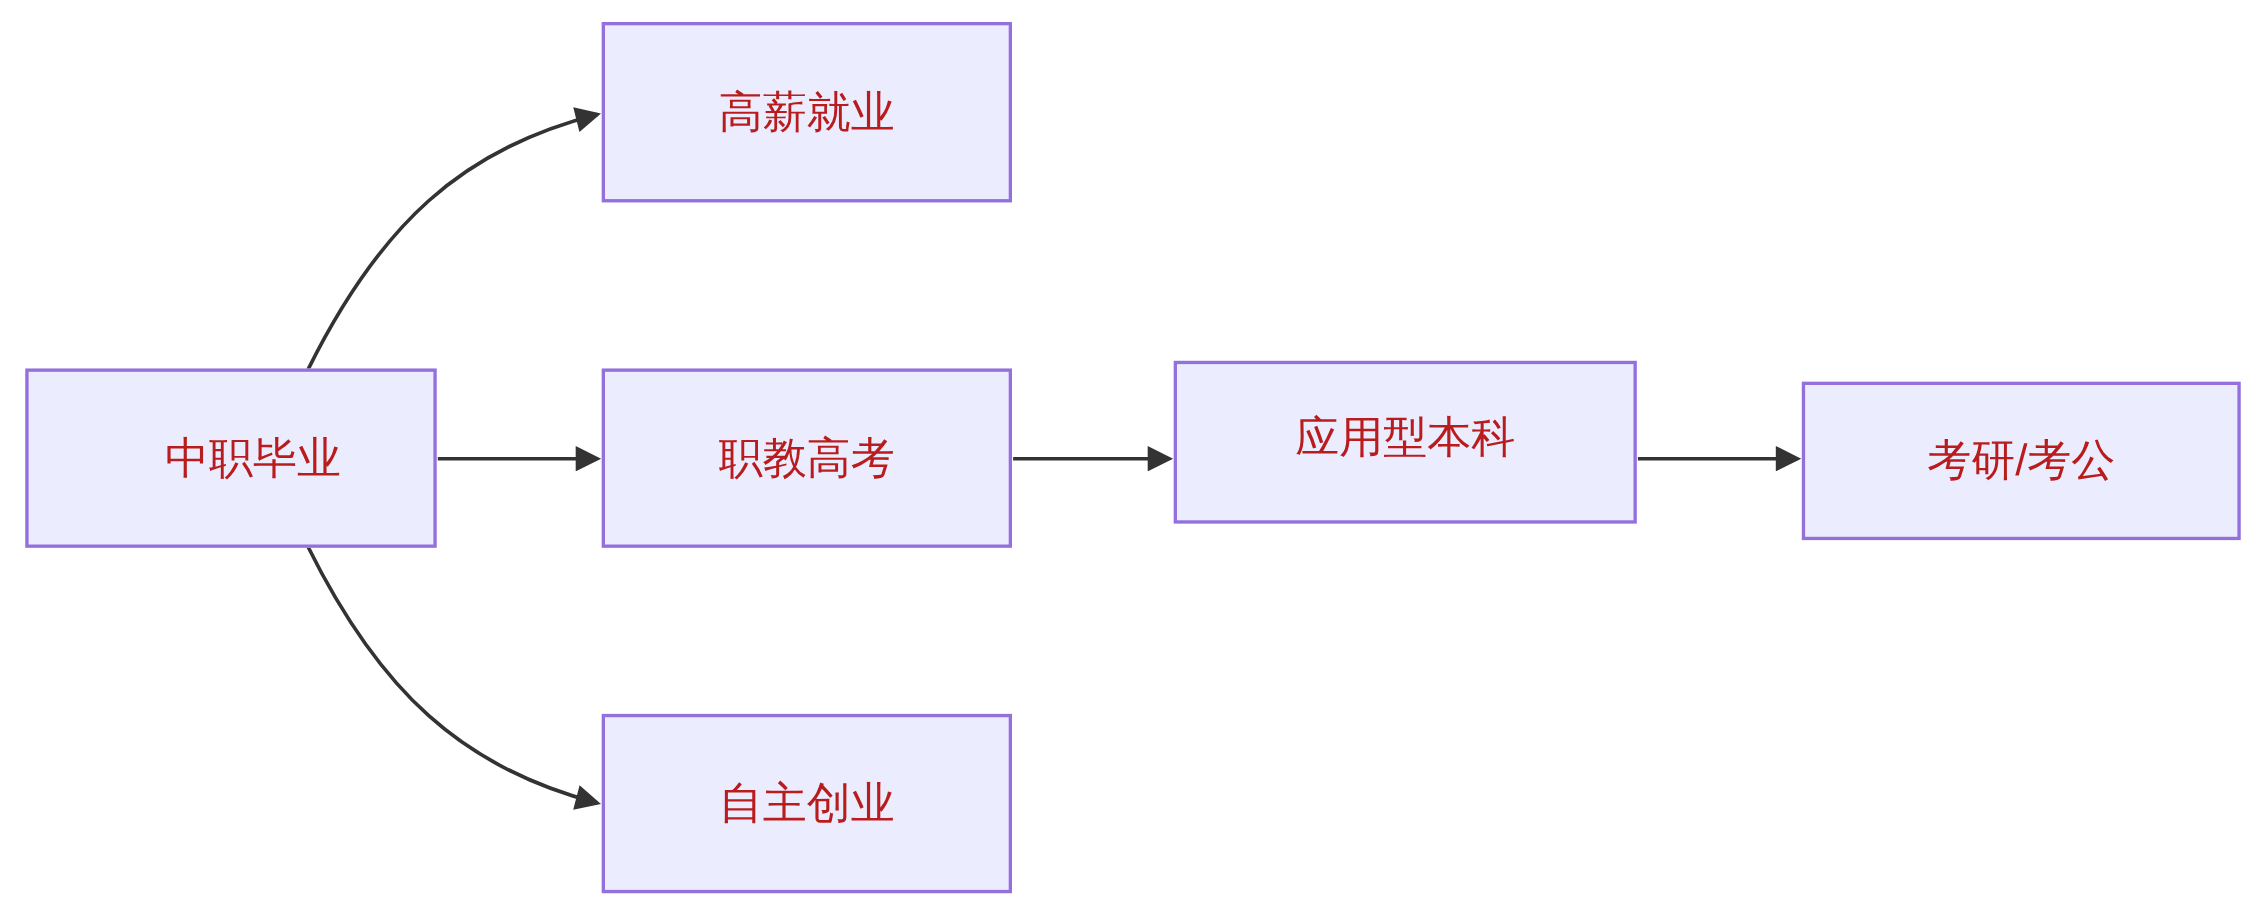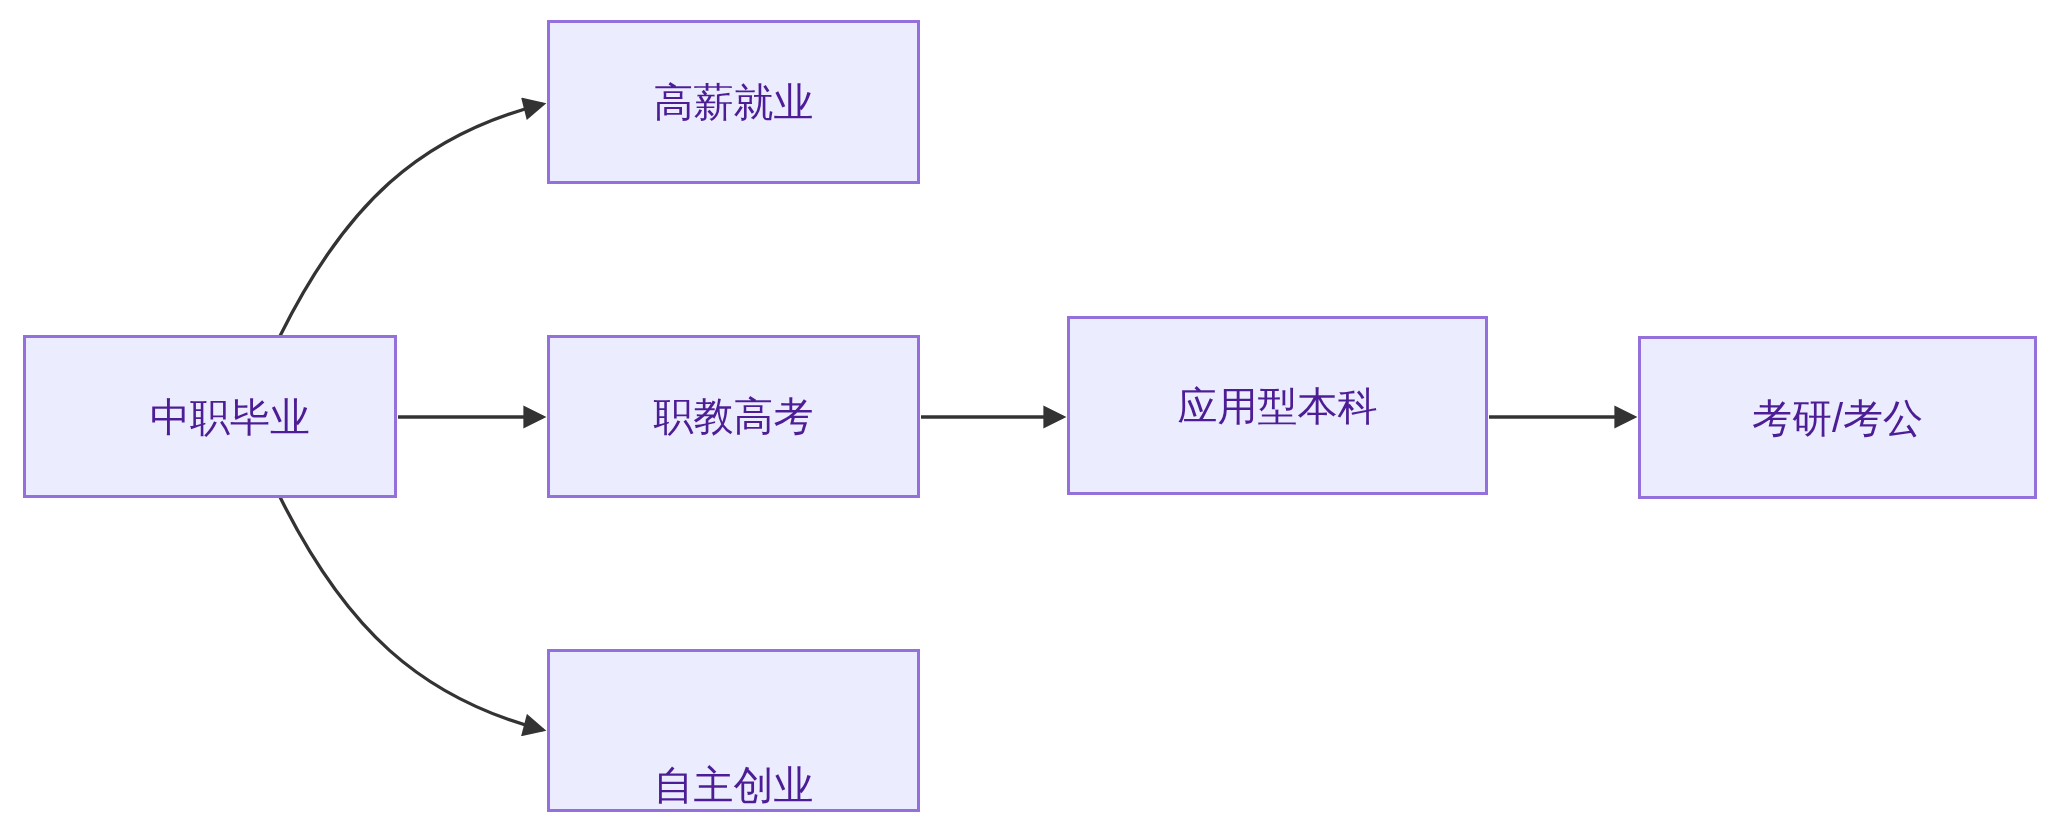--- a/index.html
+++ b/index.html
@@ -38,7 +38,7 @@
     justify-content: center;
   }
   .node .label {
-    color: #4c1d95;
+    color: #b91c1c;
     font-size: 40px;
     line-height: 1.2;
     white-space: nowrap;

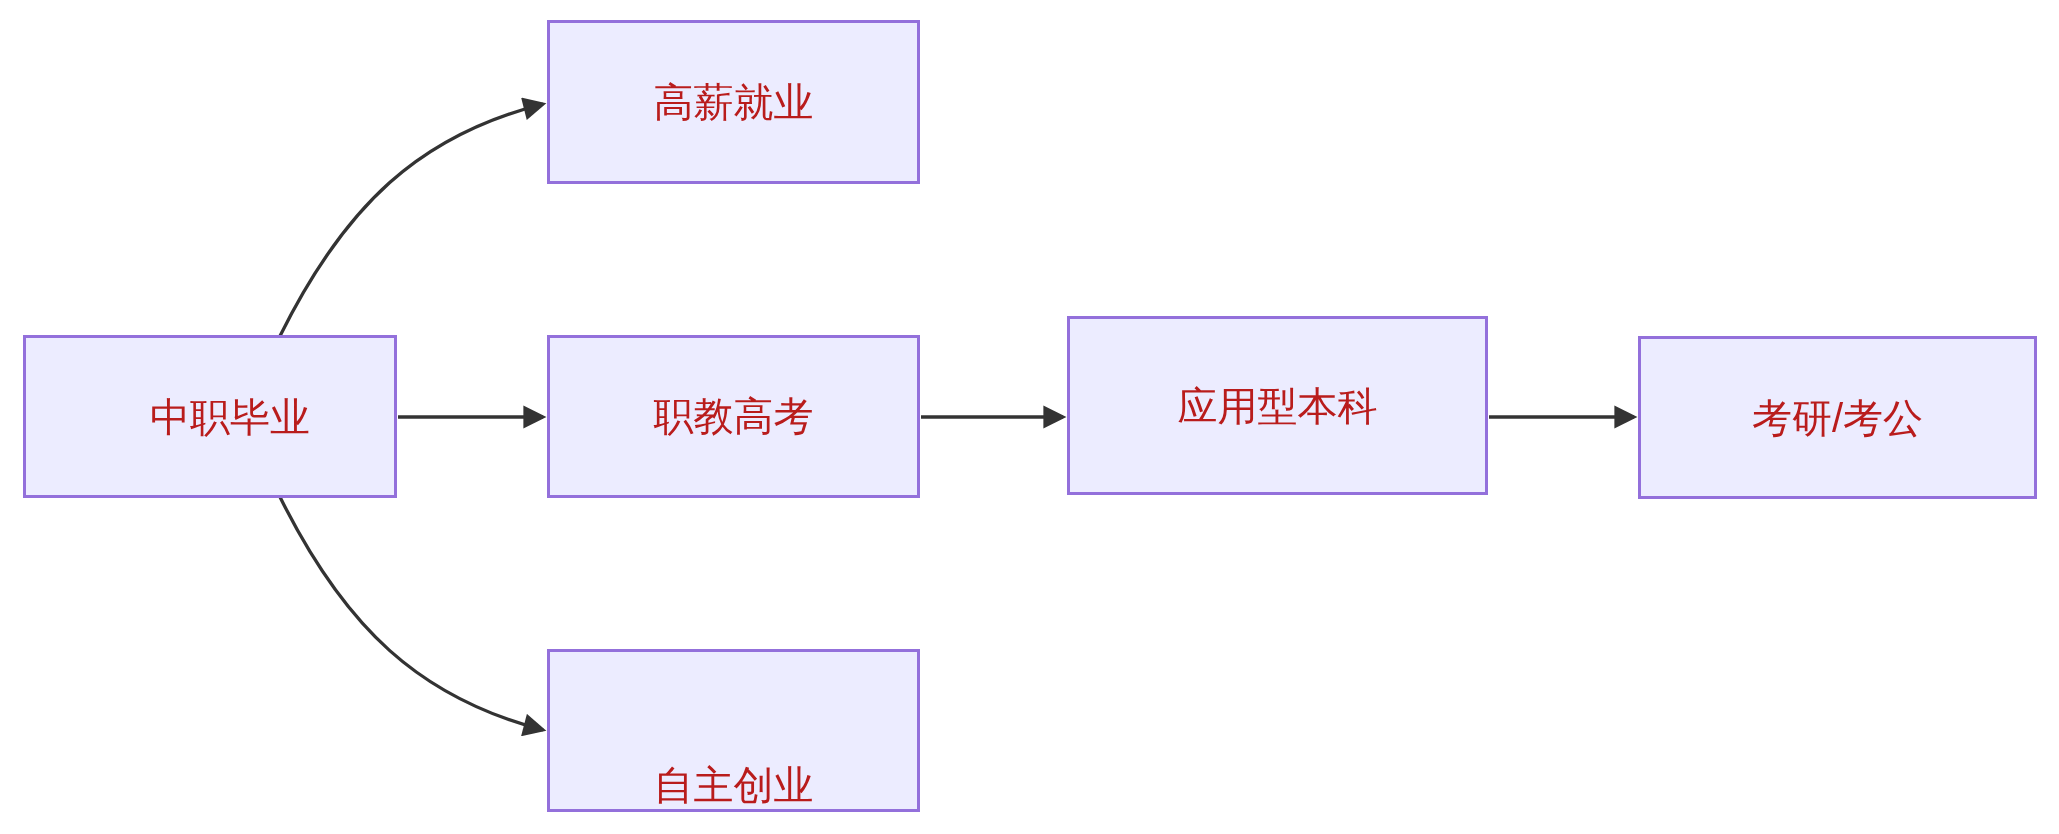--- a/index.html
+++ b/index.html
@@ -49,7 +49,7 @@
   .n-gaoxin    { left: 547px;  top: 20px;  width: 373px; height: 164px; }
   .n-zhijiao   { left: 547px;  top: 335px; width: 373px; height: 163px; font-family: Liberation Serif, serif; }
   .n-zizhu     { left: 547px;  top: 649px; width: 373px; height: 163px; align-items: flex-end; }
-  .n-yingyong  { left: 1067px; top: 316px; width: 421px; height: 179px; }
+  .n-yingyong  { left: 1067px; top: 328px; width: 421px; height: 148px; font-family: Liberation Mono, monospace; }
   .n-kaoyan    { left: 1638px; top: 336px; width: 399px; height: 163px; }
 </style>
 </head>

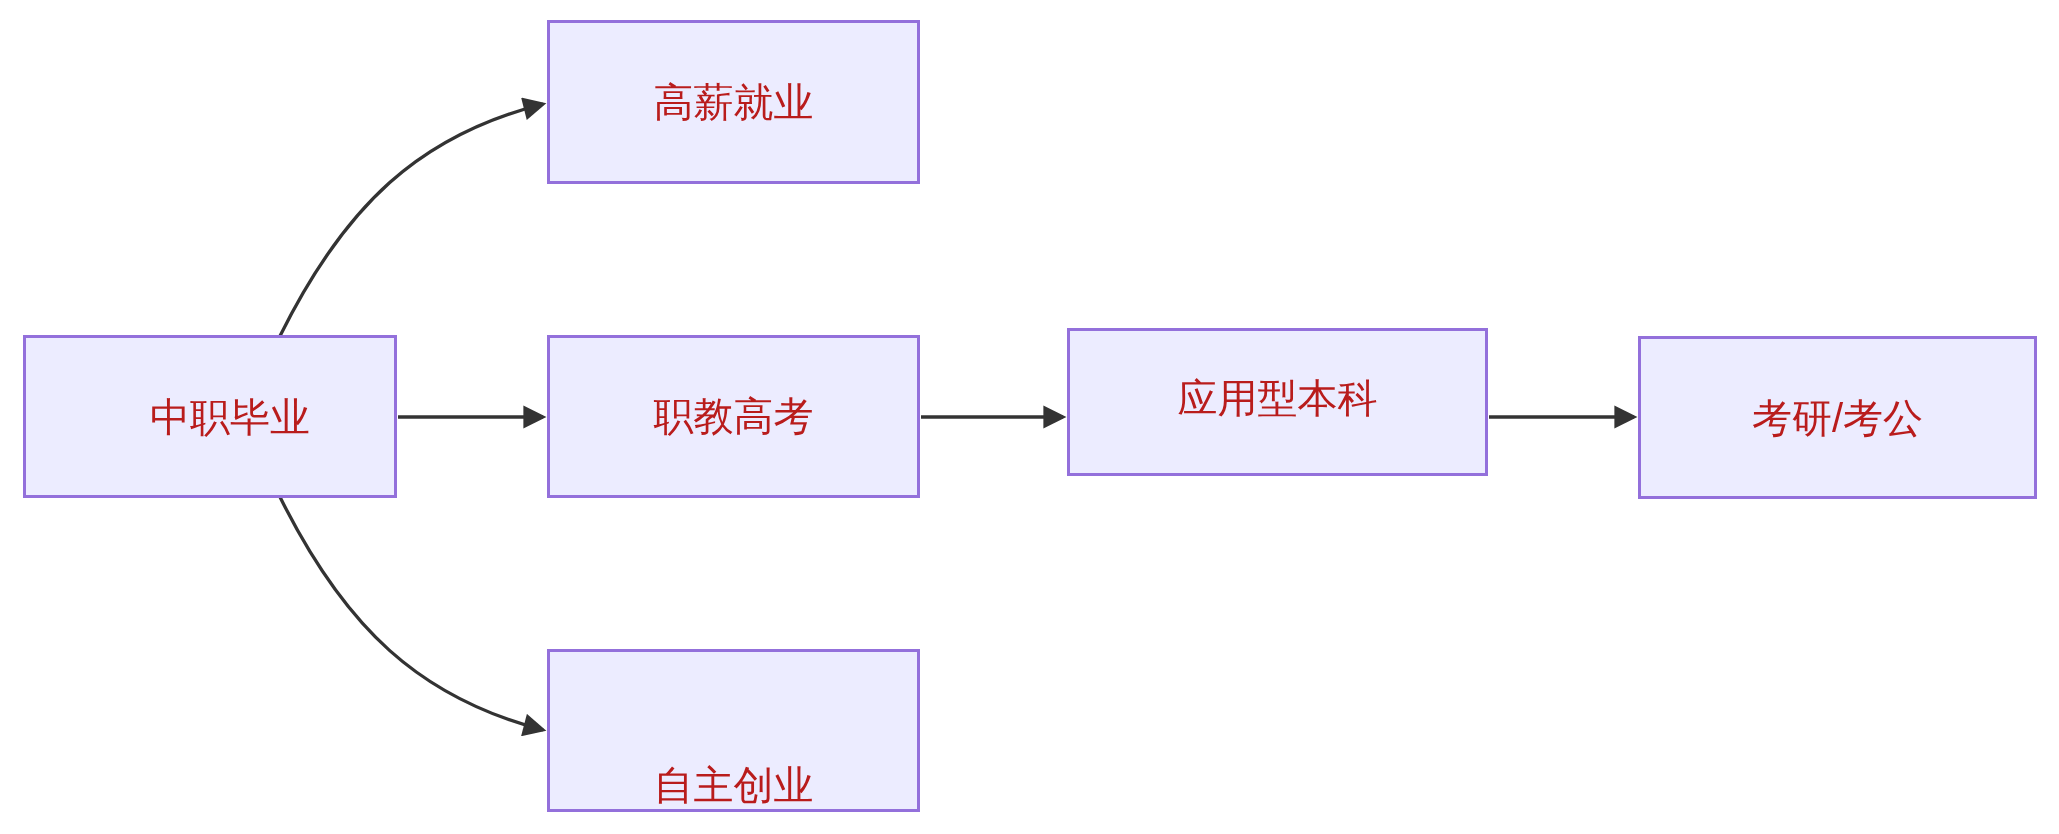--- a/index.html
+++ b/index.html
@@ -50,7 +50,7 @@
   .n-zhijiao   { left: 547px;  top: 335px; width: 373px; height: 163px; font-family: Liberation Serif, serif; }
   .n-zizhu     { left: 547px;  top: 649px; width: 373px; height: 163px; align-items: flex-end; }
   .n-yingyong  { left: 1067px; top: 328px; width: 421px; height: 148px; font-family: Liberation Mono, monospace; }
-  .n-kaoyan    { left: 1638px; top: 336px; width: 399px; height: 163px; }
+  .n-kaoyan    { left: 1638px; top: 347px; width: 399px; height: 144px; }
 </style>
 </head>
 <body>

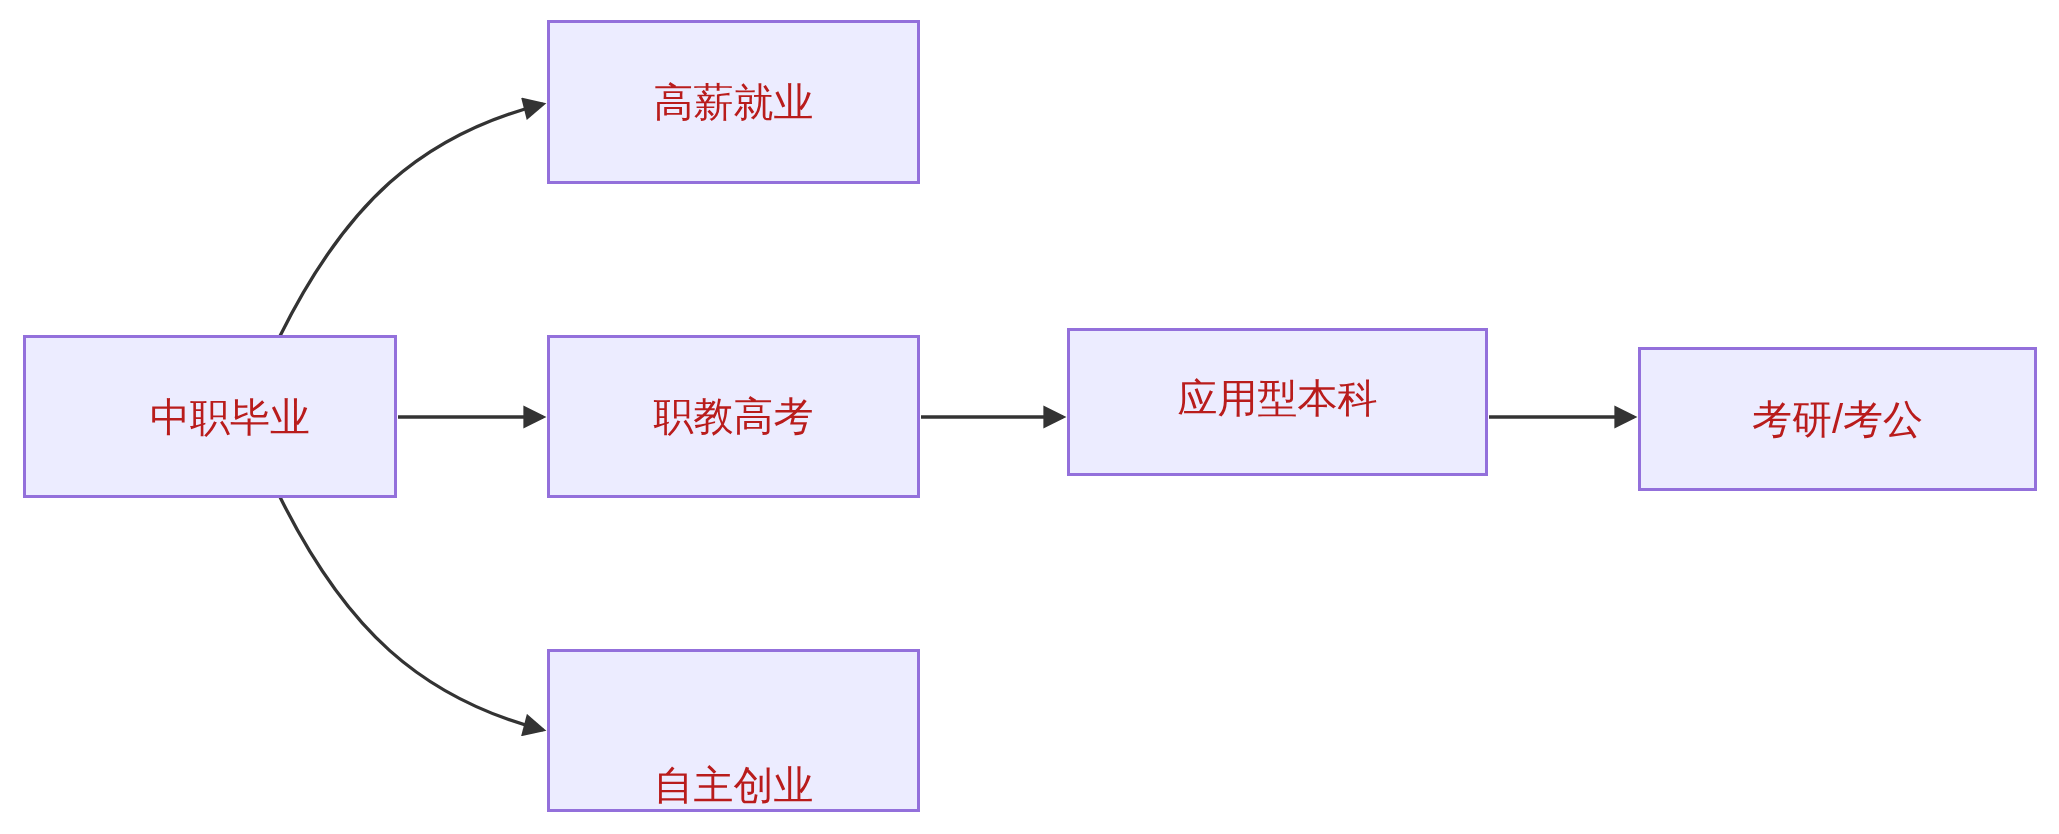--- a/index.html
+++ b/index.html
@@ -48,7 +48,7 @@
   .n-zhongzhi  { left: 23px;   top: 335px; width: 374px; height: 163px; padding-left: 40px; }
   .n-gaoxin    { left: 547px;  top: 20px;  width: 373px; height: 164px; }
   .n-zhijiao   { left: 547px;  top: 335px; width: 373px; height: 163px; font-family: Liberation Serif, serif; }
-  .n-zizhu     { left: 547px;  top: 649px; width: 373px; height: 163px; align-items: flex-end; }
+  .n-zizhu     { left: 547px;  top: 649px; width: 373px; height: 163px; }
   .n-yingyong  { left: 1067px; top: 328px; width: 421px; height: 148px; font-family: Liberation Mono, monospace; }
   .n-kaoyan    { left: 1638px; top: 347px; width: 399px; height: 144px; }
 </style>

